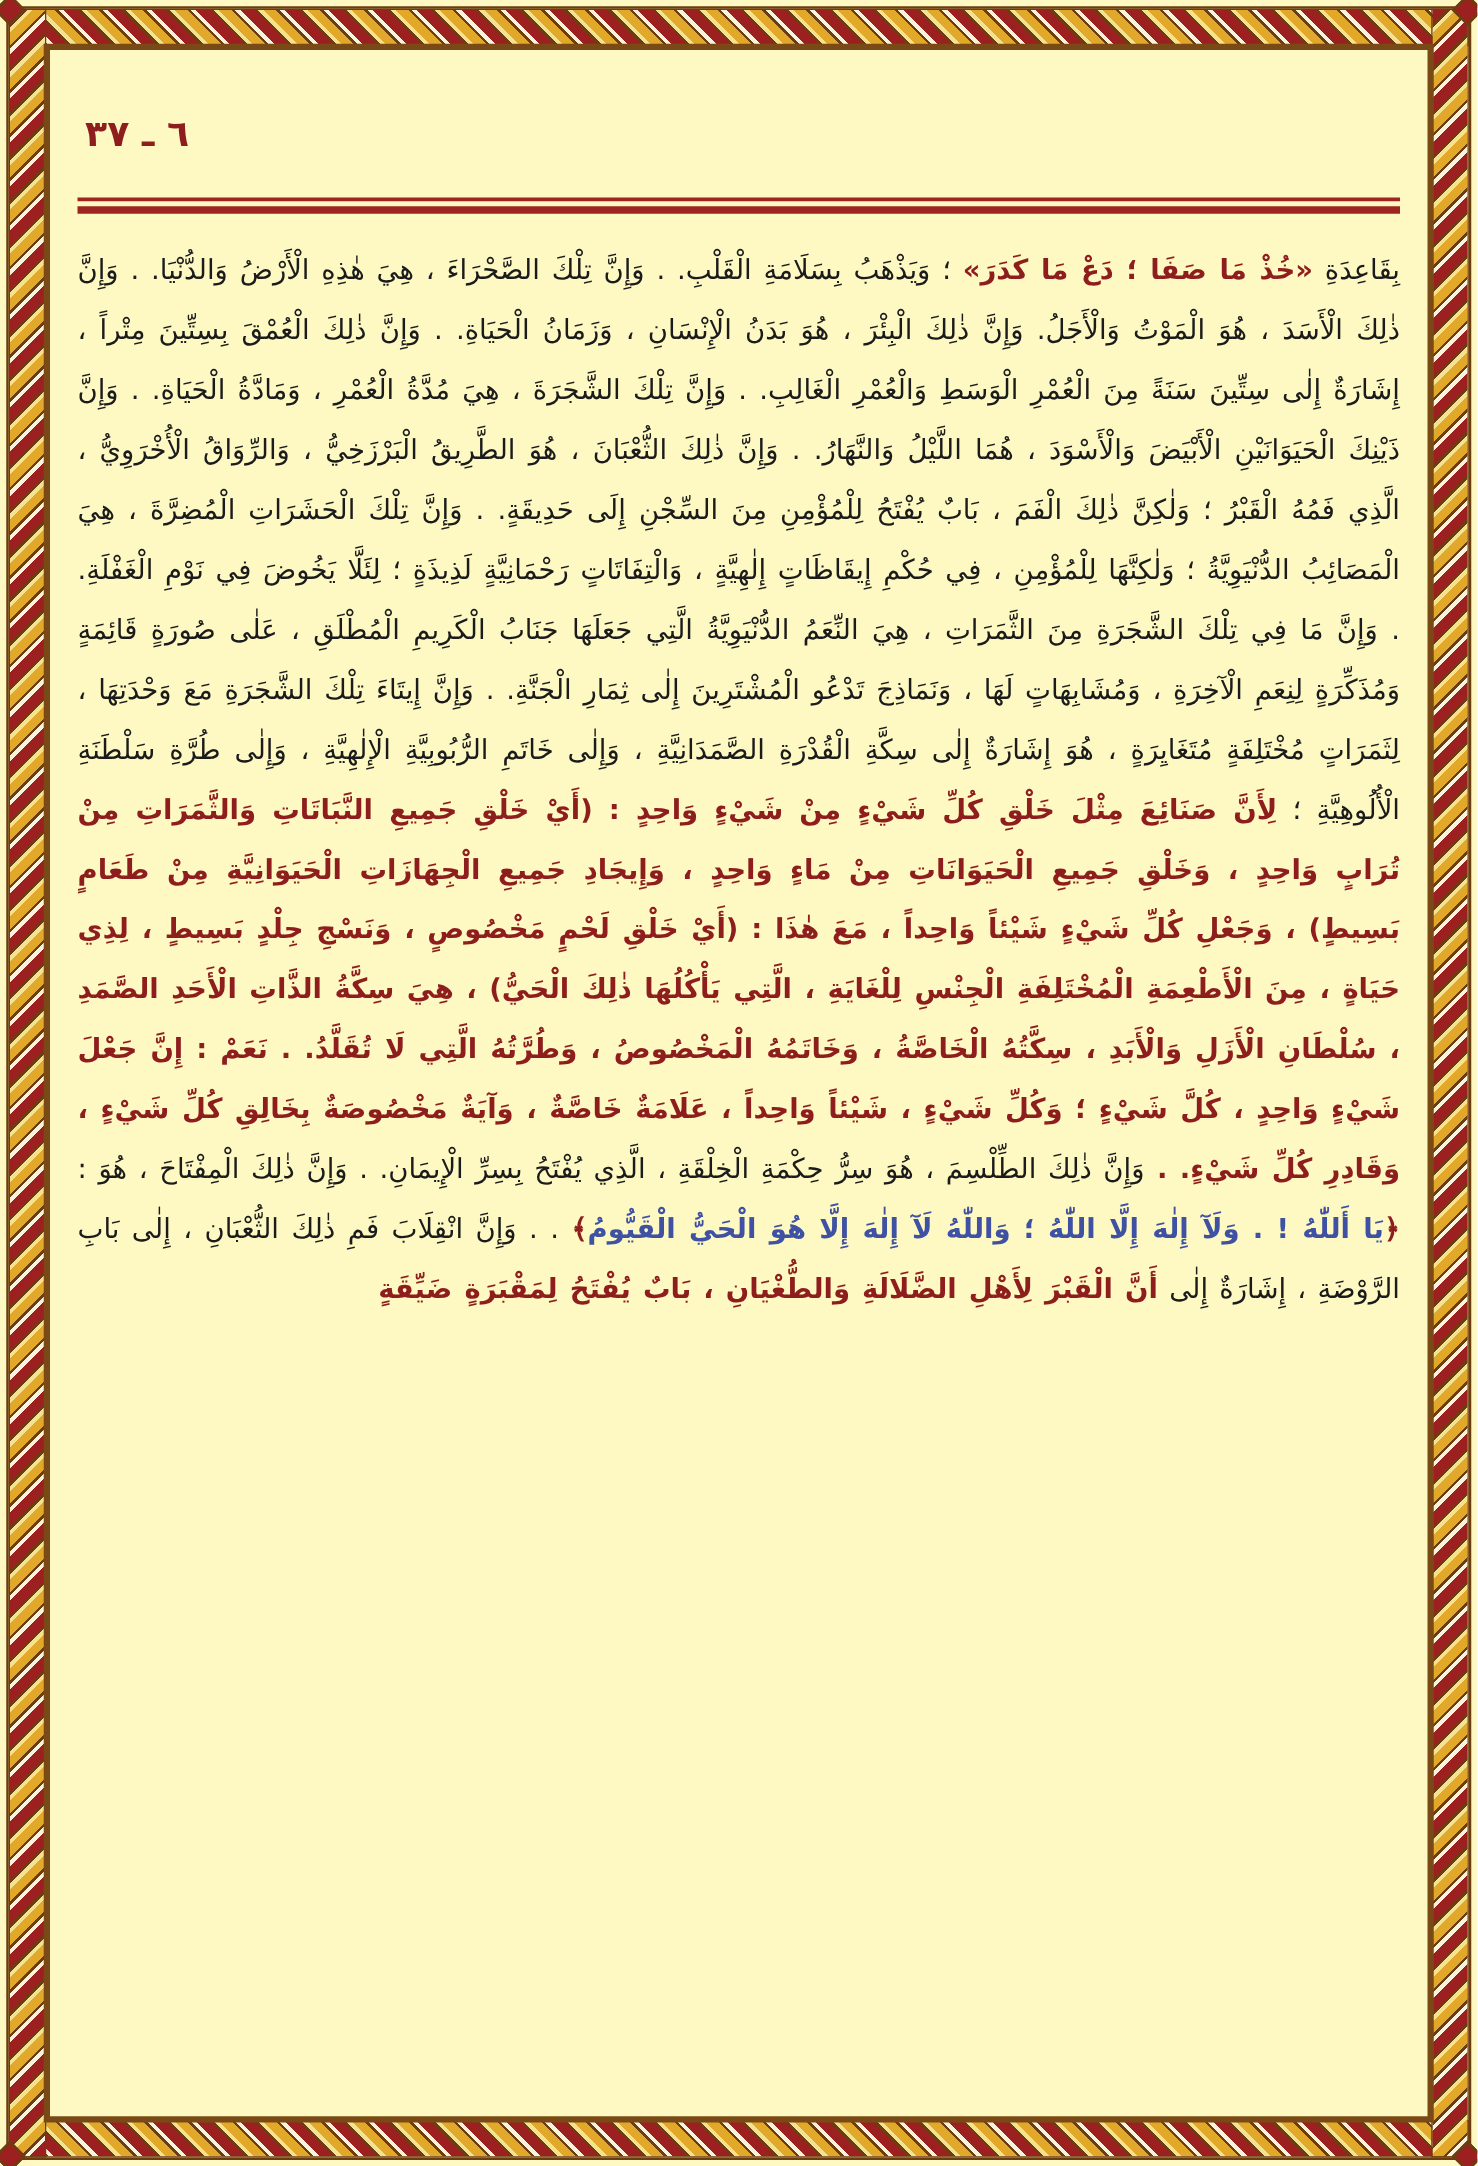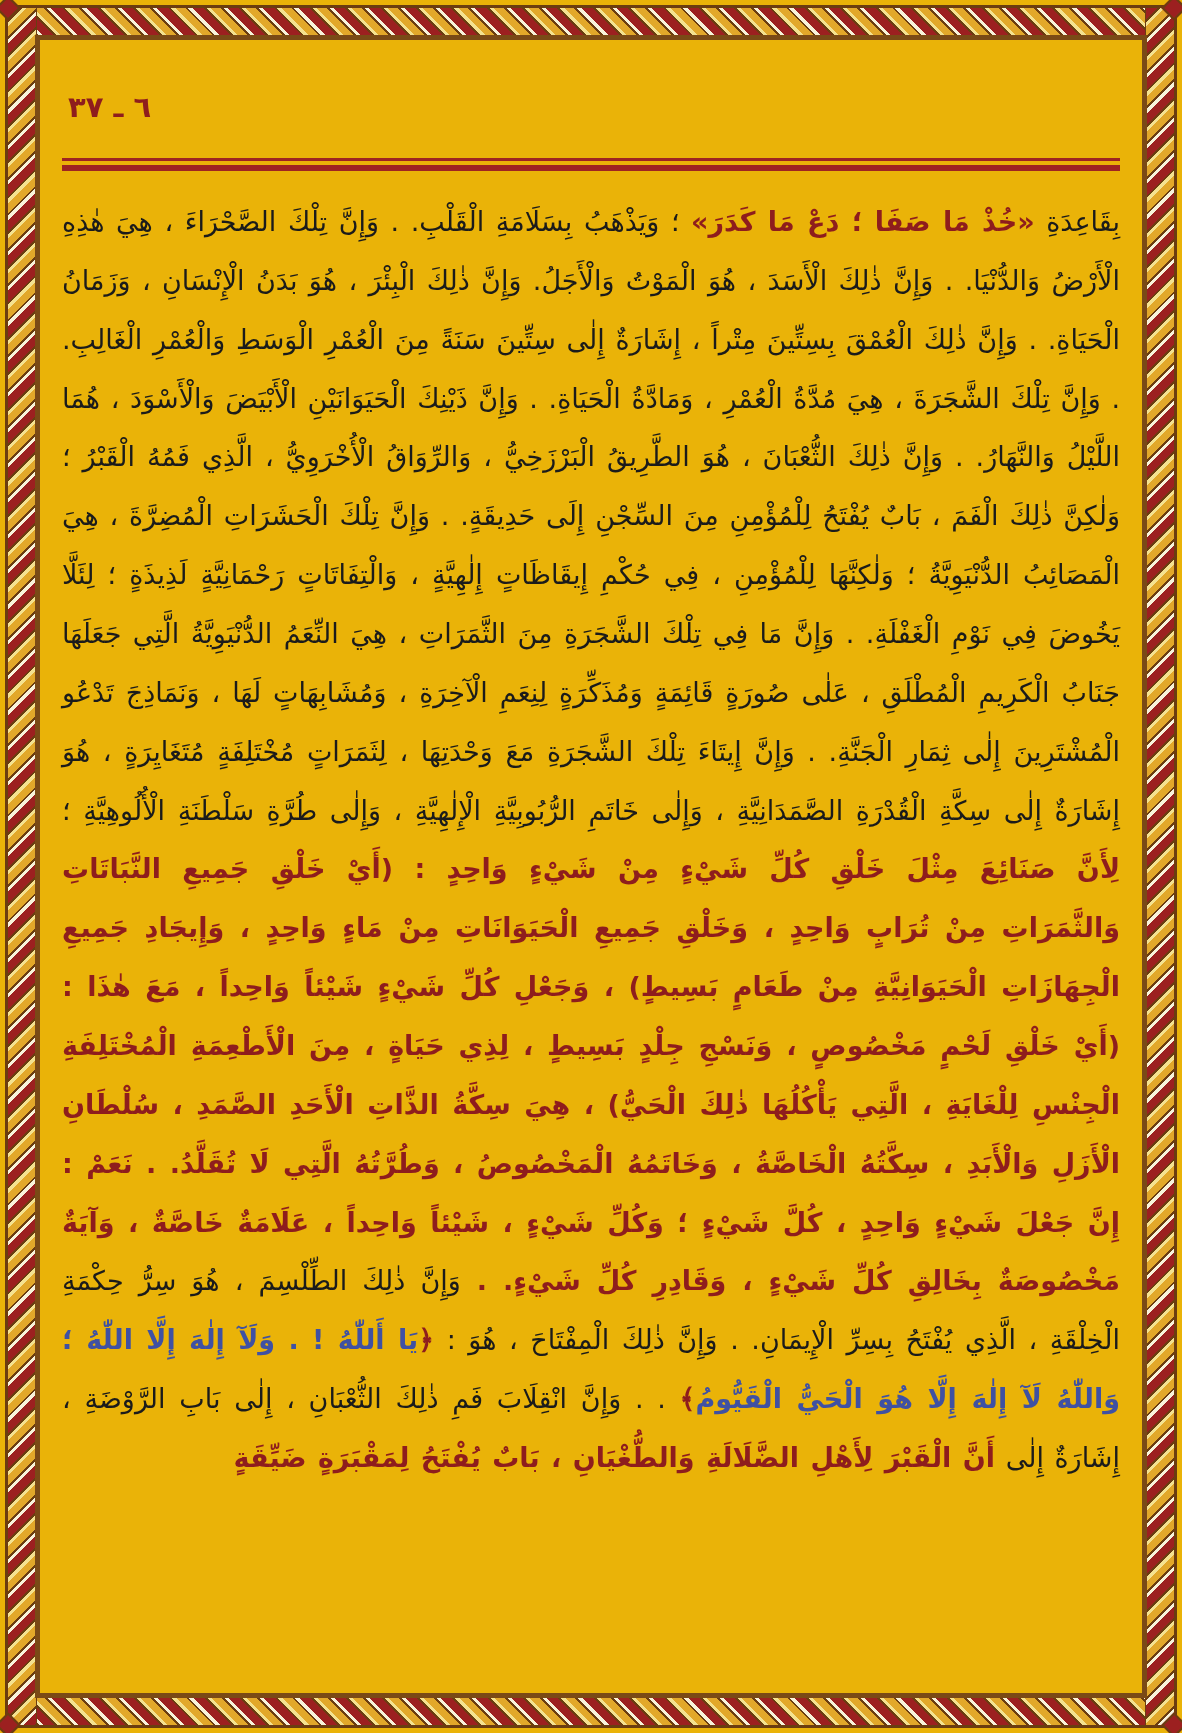--- a/index.html
+++ b/index.html
@@ -6,7 +6,7 @@
   .page{
     position:relative;
     width:1182px;height:1733px;
-    background:#eab308;
+    background:#fef9c3;
     overflow:hidden;
     font-family:"DejaVu Sans",sans-serif;
   }

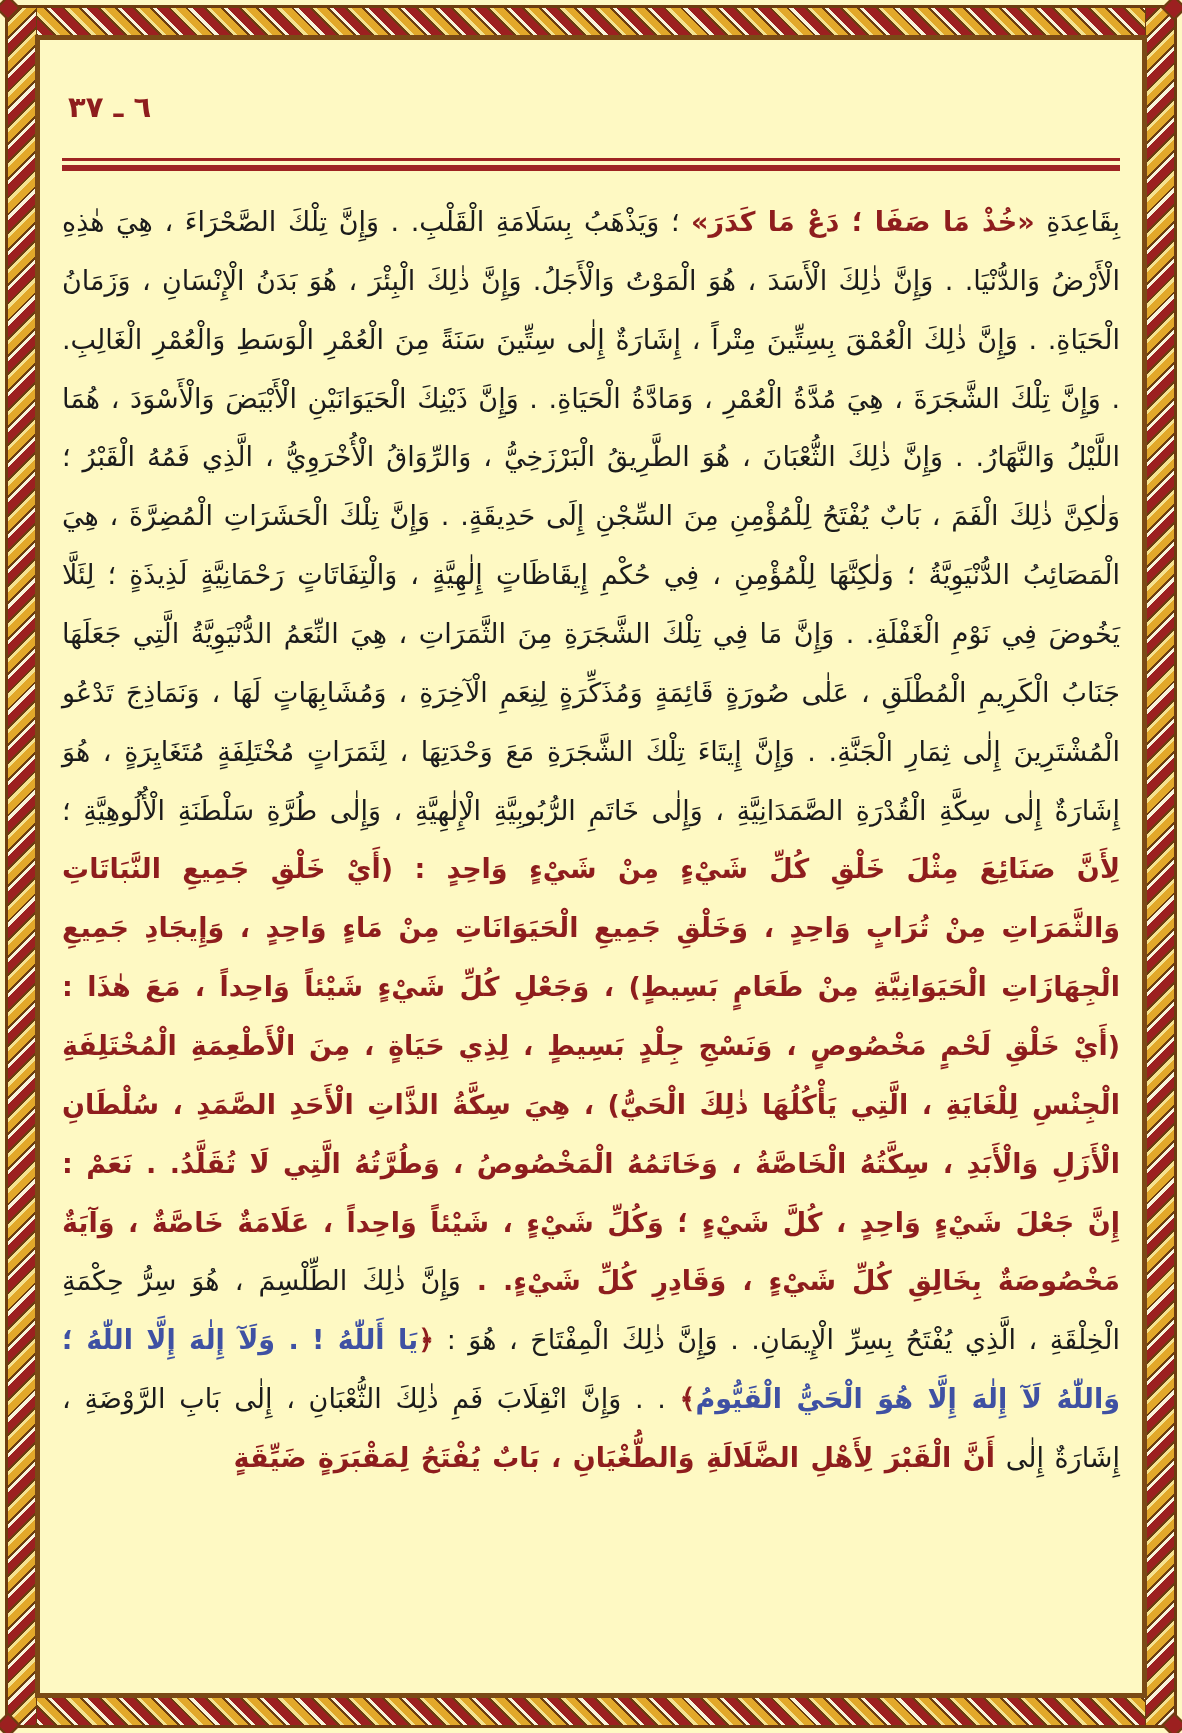--- a/index.html
+++ b/index.html
@@ -56,7 +56,7 @@
   .body-text{
     margin-top:22px;
     direction:rtl;text-align:justify;
-    font-size:27px;line-height:2.18;
+    font-size:22px;line-height:2.18;
     color:var(--black);
     word-spacing:2px;
   }

